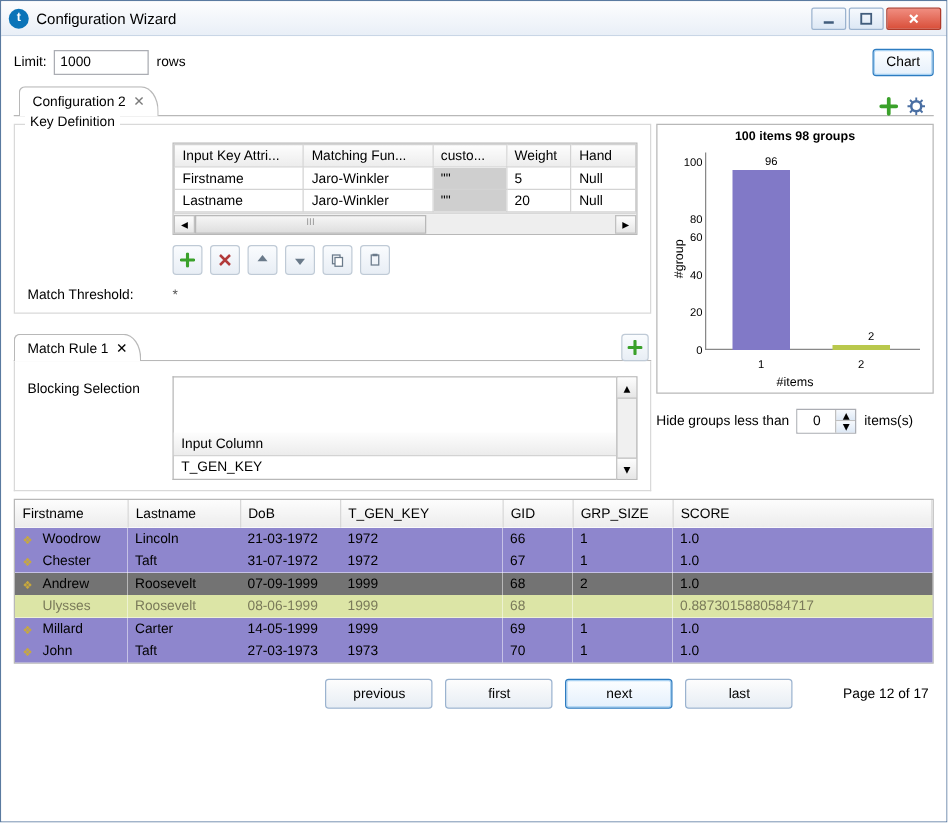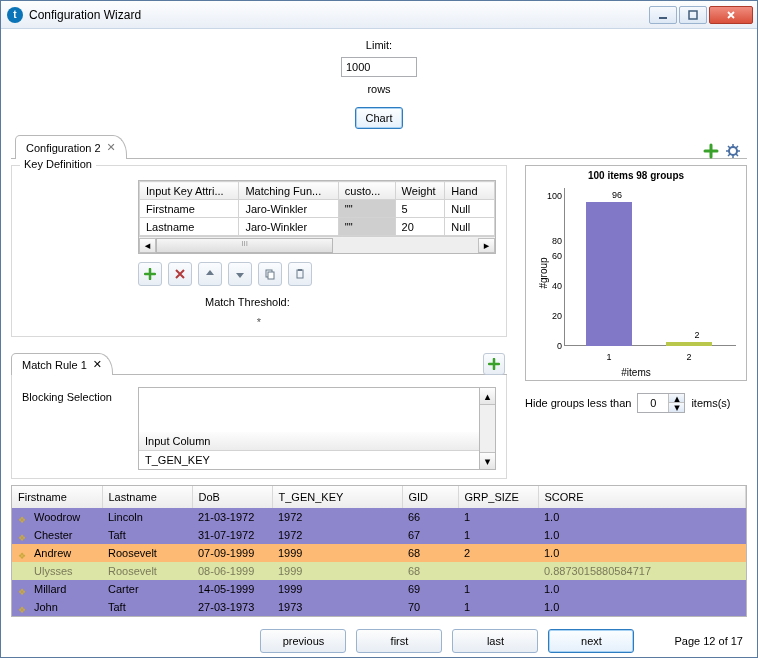--- a/index.html
+++ b/index.html
@@ -13,7 +13,7 @@
   .winbtn.close { width: 44px; background: linear-gradient(#f08d80,#d94f3a); border-color:#b03a2a; color:#fff; }
   .winbtn svg { width:10px; height:10px; }
   .client { flex:1; background:#fff; padding:10px 10px 8px 10px; display:flex; flex-direction:column; gap:6px; overflow:hidden;}
-  .toprow { display:flex; align-items:center; gap:6px;flex-direction:column; }
+  .toprow { display:flex; align-items:center; gap:6px; }
   .label { color:#000; }
   .input { border:1px solid #abadb3; background:#fff; padding:2px 4px; height:20px; }
   .input.limit { width:76px;}

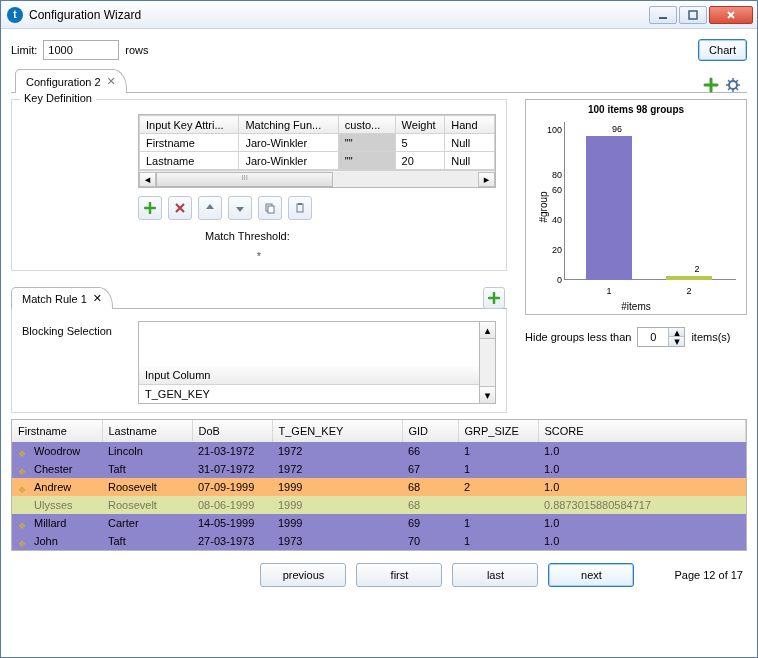--- a/index.html
+++ b/index.html
@@ -30,7 +30,7 @@
   .gear svg { color:#4a6fa3;}
   .group { border:1px solid #d9d9d9; background:#fff; padding:10px 10px 8px 10px; position:relative; }
   .group > .legend { position:absolute; top:-8px; left:8px; background:#fff; padding:0 4px; color:#000;}
-  .upper-flex { display:flex; gap:18px; }
+  .upper-flex { display:flex; gap:4px; }
   .left-col { flex:1 1 auto; display:flex; flex-direction:column; gap:10px; min-width:0;}
   .right-col { width:222px; flex:0 0 222px; display:flex; flex-direction:column; gap:8px; align-items:stretch;}
   .keydef-row { display:flex; gap:8px; }

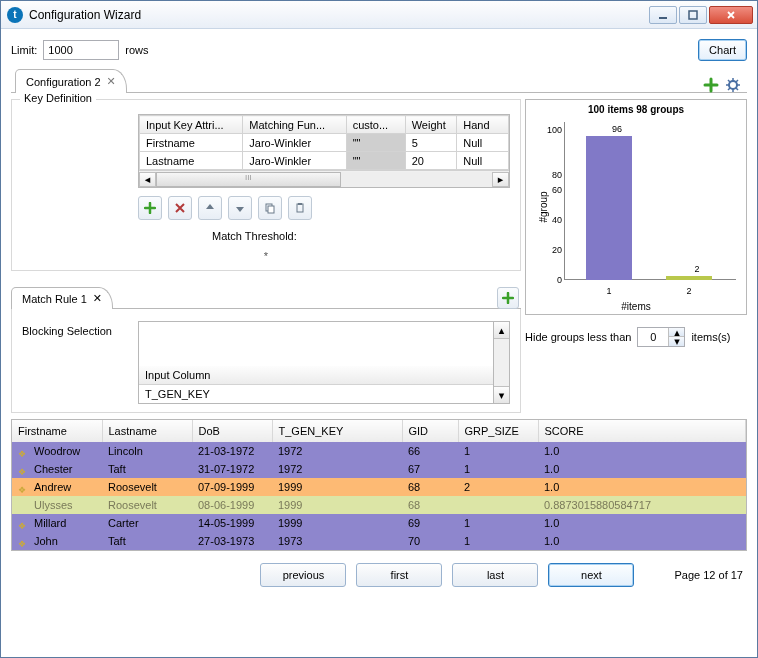--- a/index.html
+++ b/index.html
@@ -49,7 +49,7 @@
   .toolbtn svg { width:12px; height:12px; color:#6a7a8a;}
   .toolbtn.add svg { color:#3aa12a;}
   .toolbtn.del svg { color:#b23a3a;}
-  .threshold-row { display:flex; align-items:center; gap:8px;flex-direction:column;}
+  .threshold-row { display:flex; align-items:center; gap:8px;}
   .threshold-row .input { flex:1;}
   .threshold-row .star { color:#555;}
   .rule-strip { height:26px; display:flex; align-items:flex-end; position:relative; margin-top:2px;}

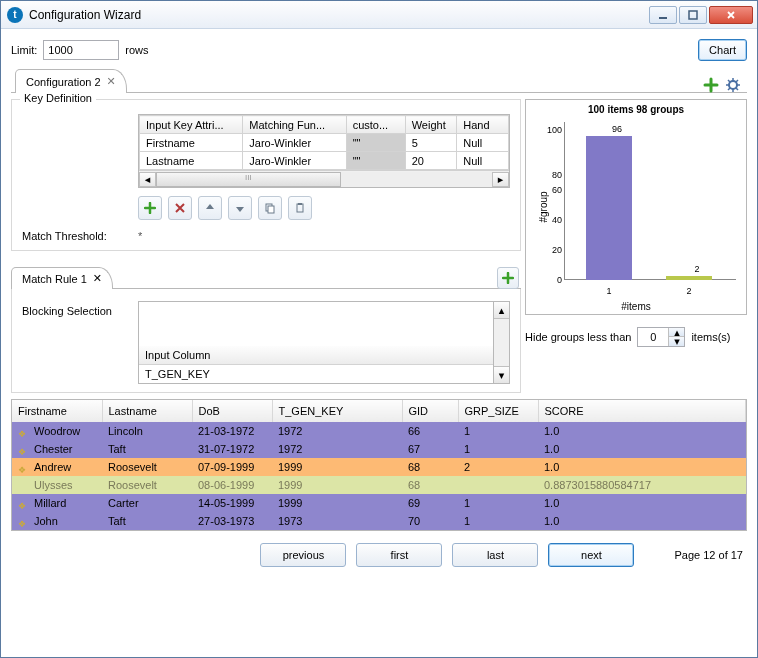--- a/index.html
+++ b/index.html
@@ -86,7 +86,7 @@
   .result-table th { text-align:left; padding:3px 6px; background:linear-gradient(#fdfdfd,#ececec); border-right:1px solid #d8d8d8; font-weight:normal; height:22px;}
   .result-table td { padding:2px 6px; height:18px; overflow:hidden; white-space:nowrap; text-overflow:ellipsis;}
   .result-table tr.purple td { background:#8e86cd; color:#000;}
-  .result-table tr.green td { background:#fdba74; color:#000;}
+  .result-table tr.green td { background:#737373; color:#000;}
   .result-table tr.green-muted td { background:#bacb4d80; color:#7a7a5a;}
   .row-icon { display:inline-block; width:12px; height:10px; margin-right:4px; vertical-align:middle;}
   .row-icon::before { content:"❖"; font-size:9px; color:#caa93a;}

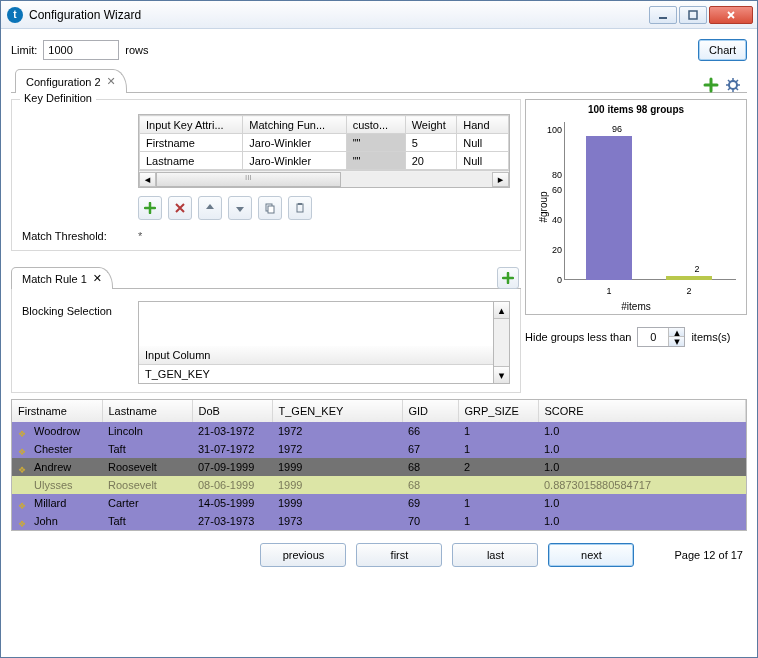--- a/index.html
+++ b/index.html
@@ -399,8 +399,8 @@
       <span class="pad"></span>
       <button class="pager-btn">previous</button>
       <button class="pager-btn">first</button>
+      <button class="pager-btn active">next</button>
       <button class="pager-btn">last</button>
-      <button class="pager-btn active">next</button>
       <span style="width:20px;"></span>
       <span>Page 12 of 17</span>
     </div>

